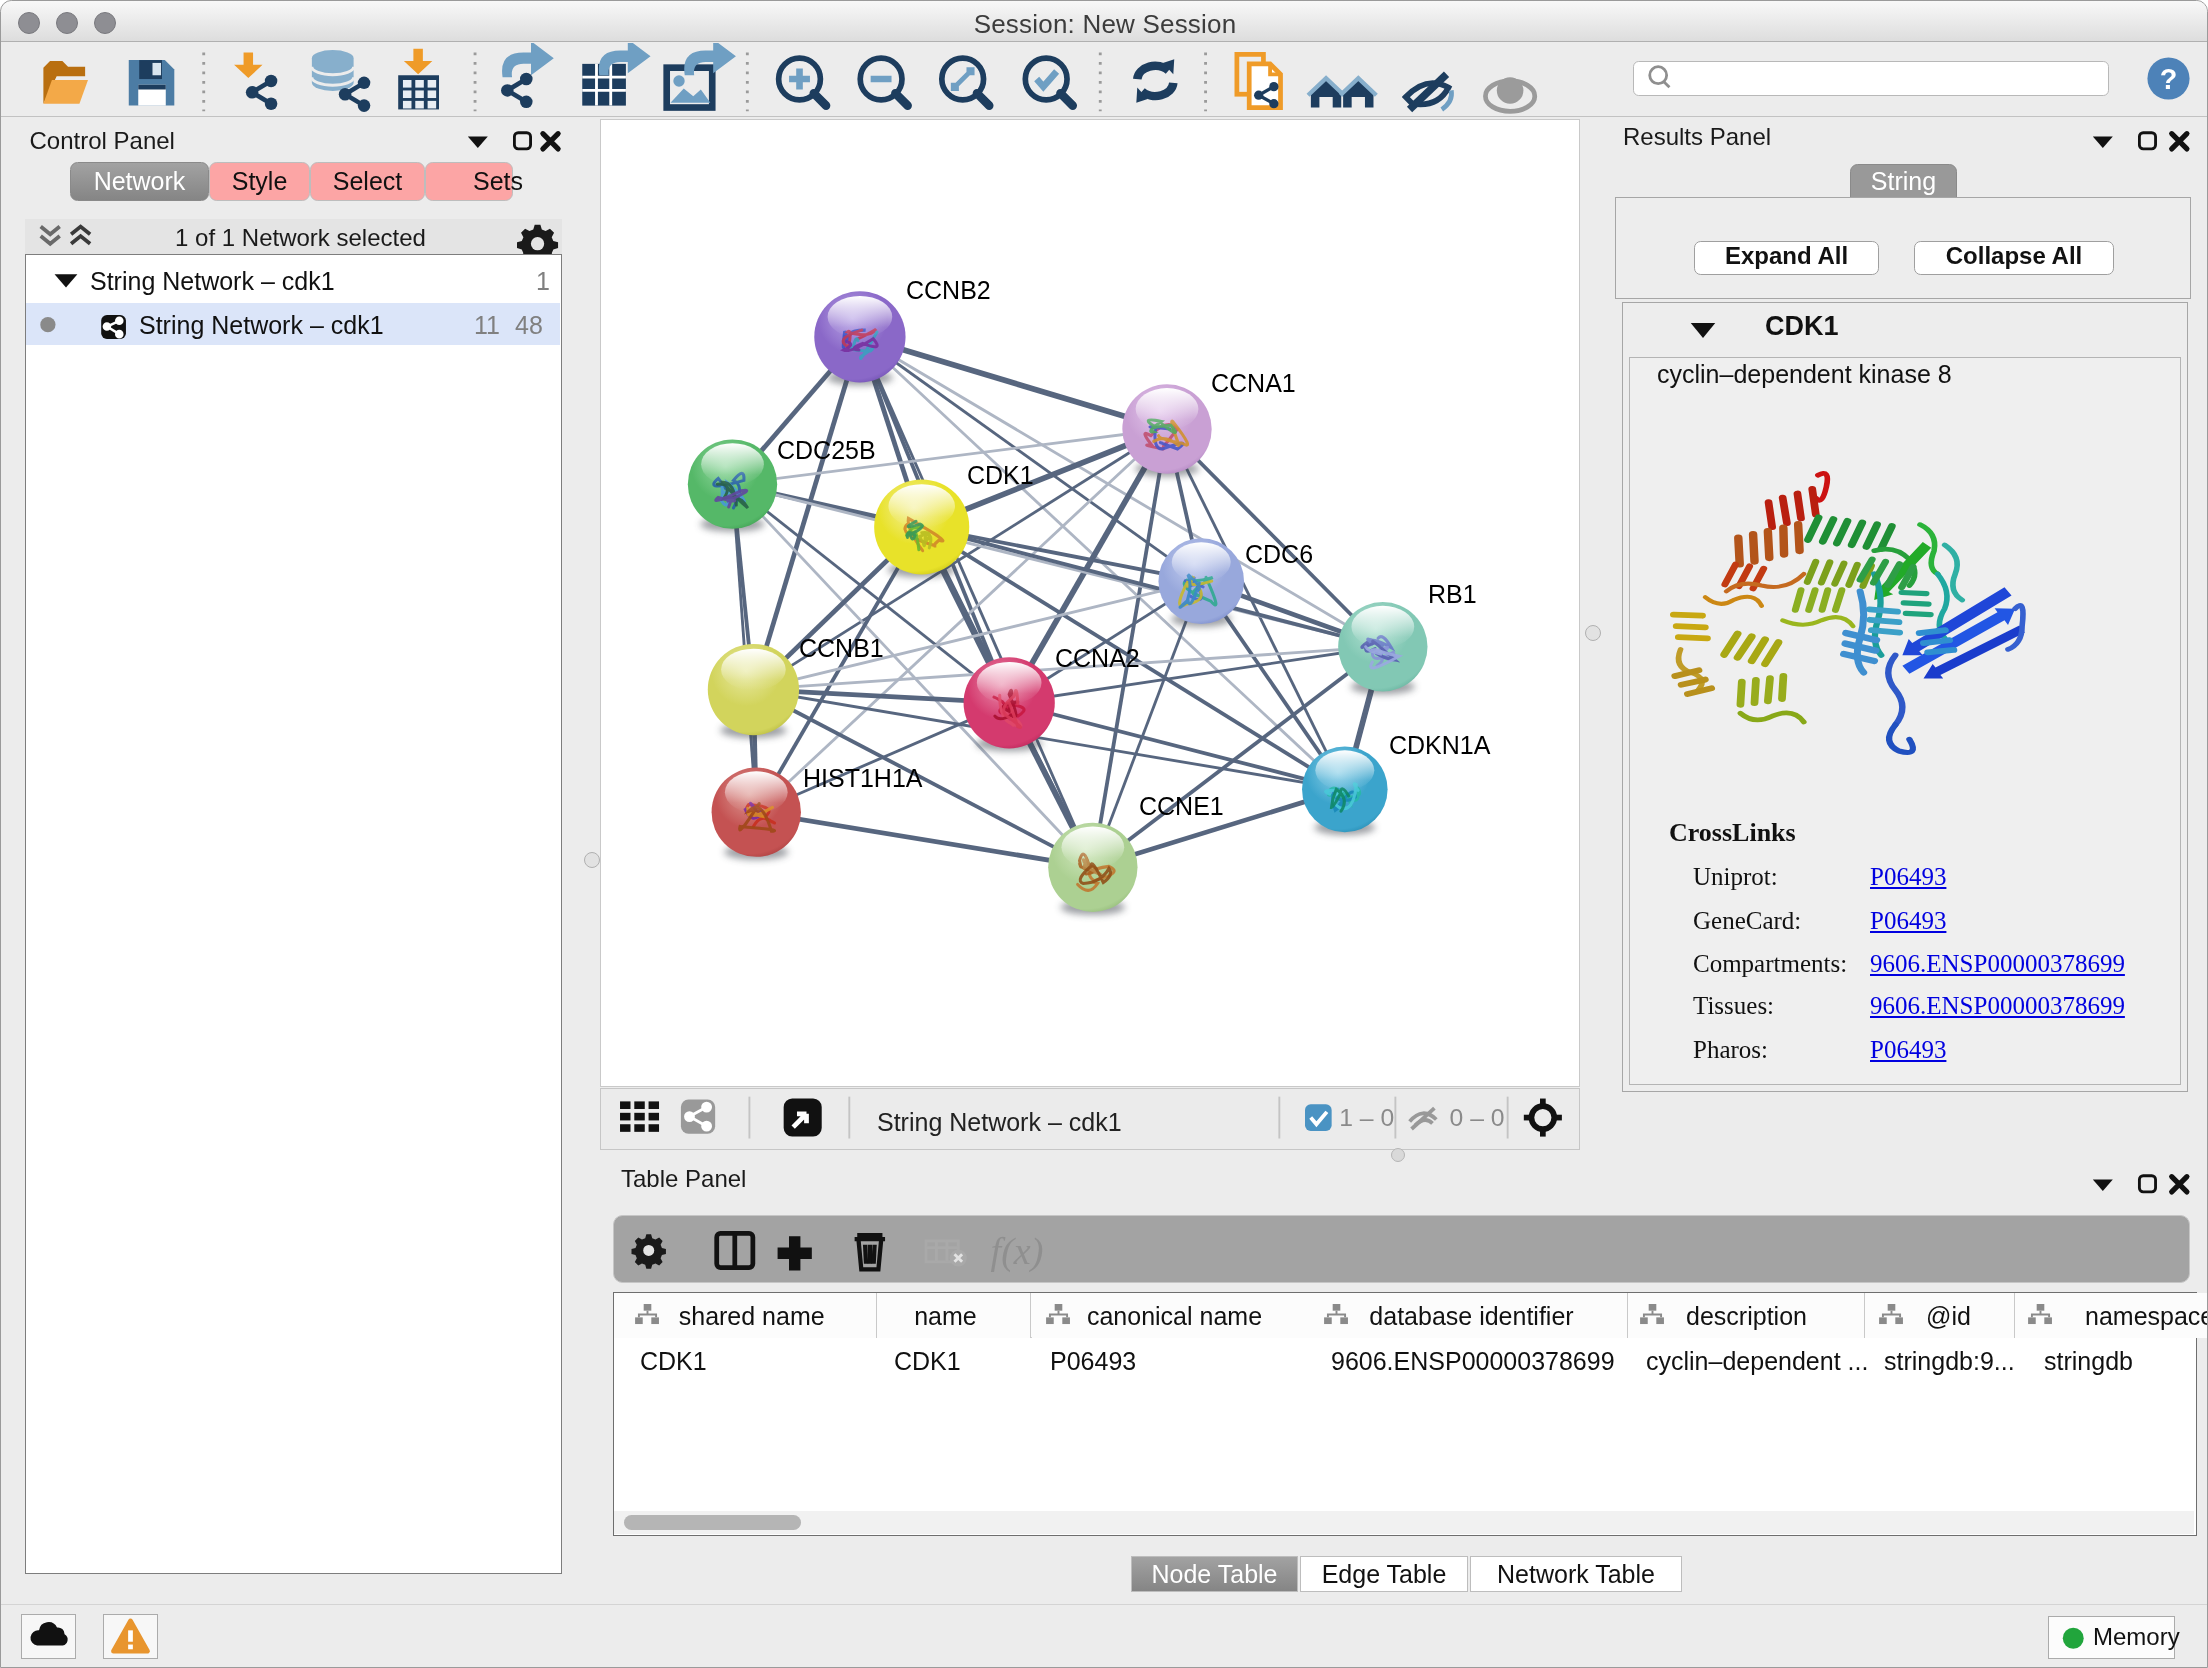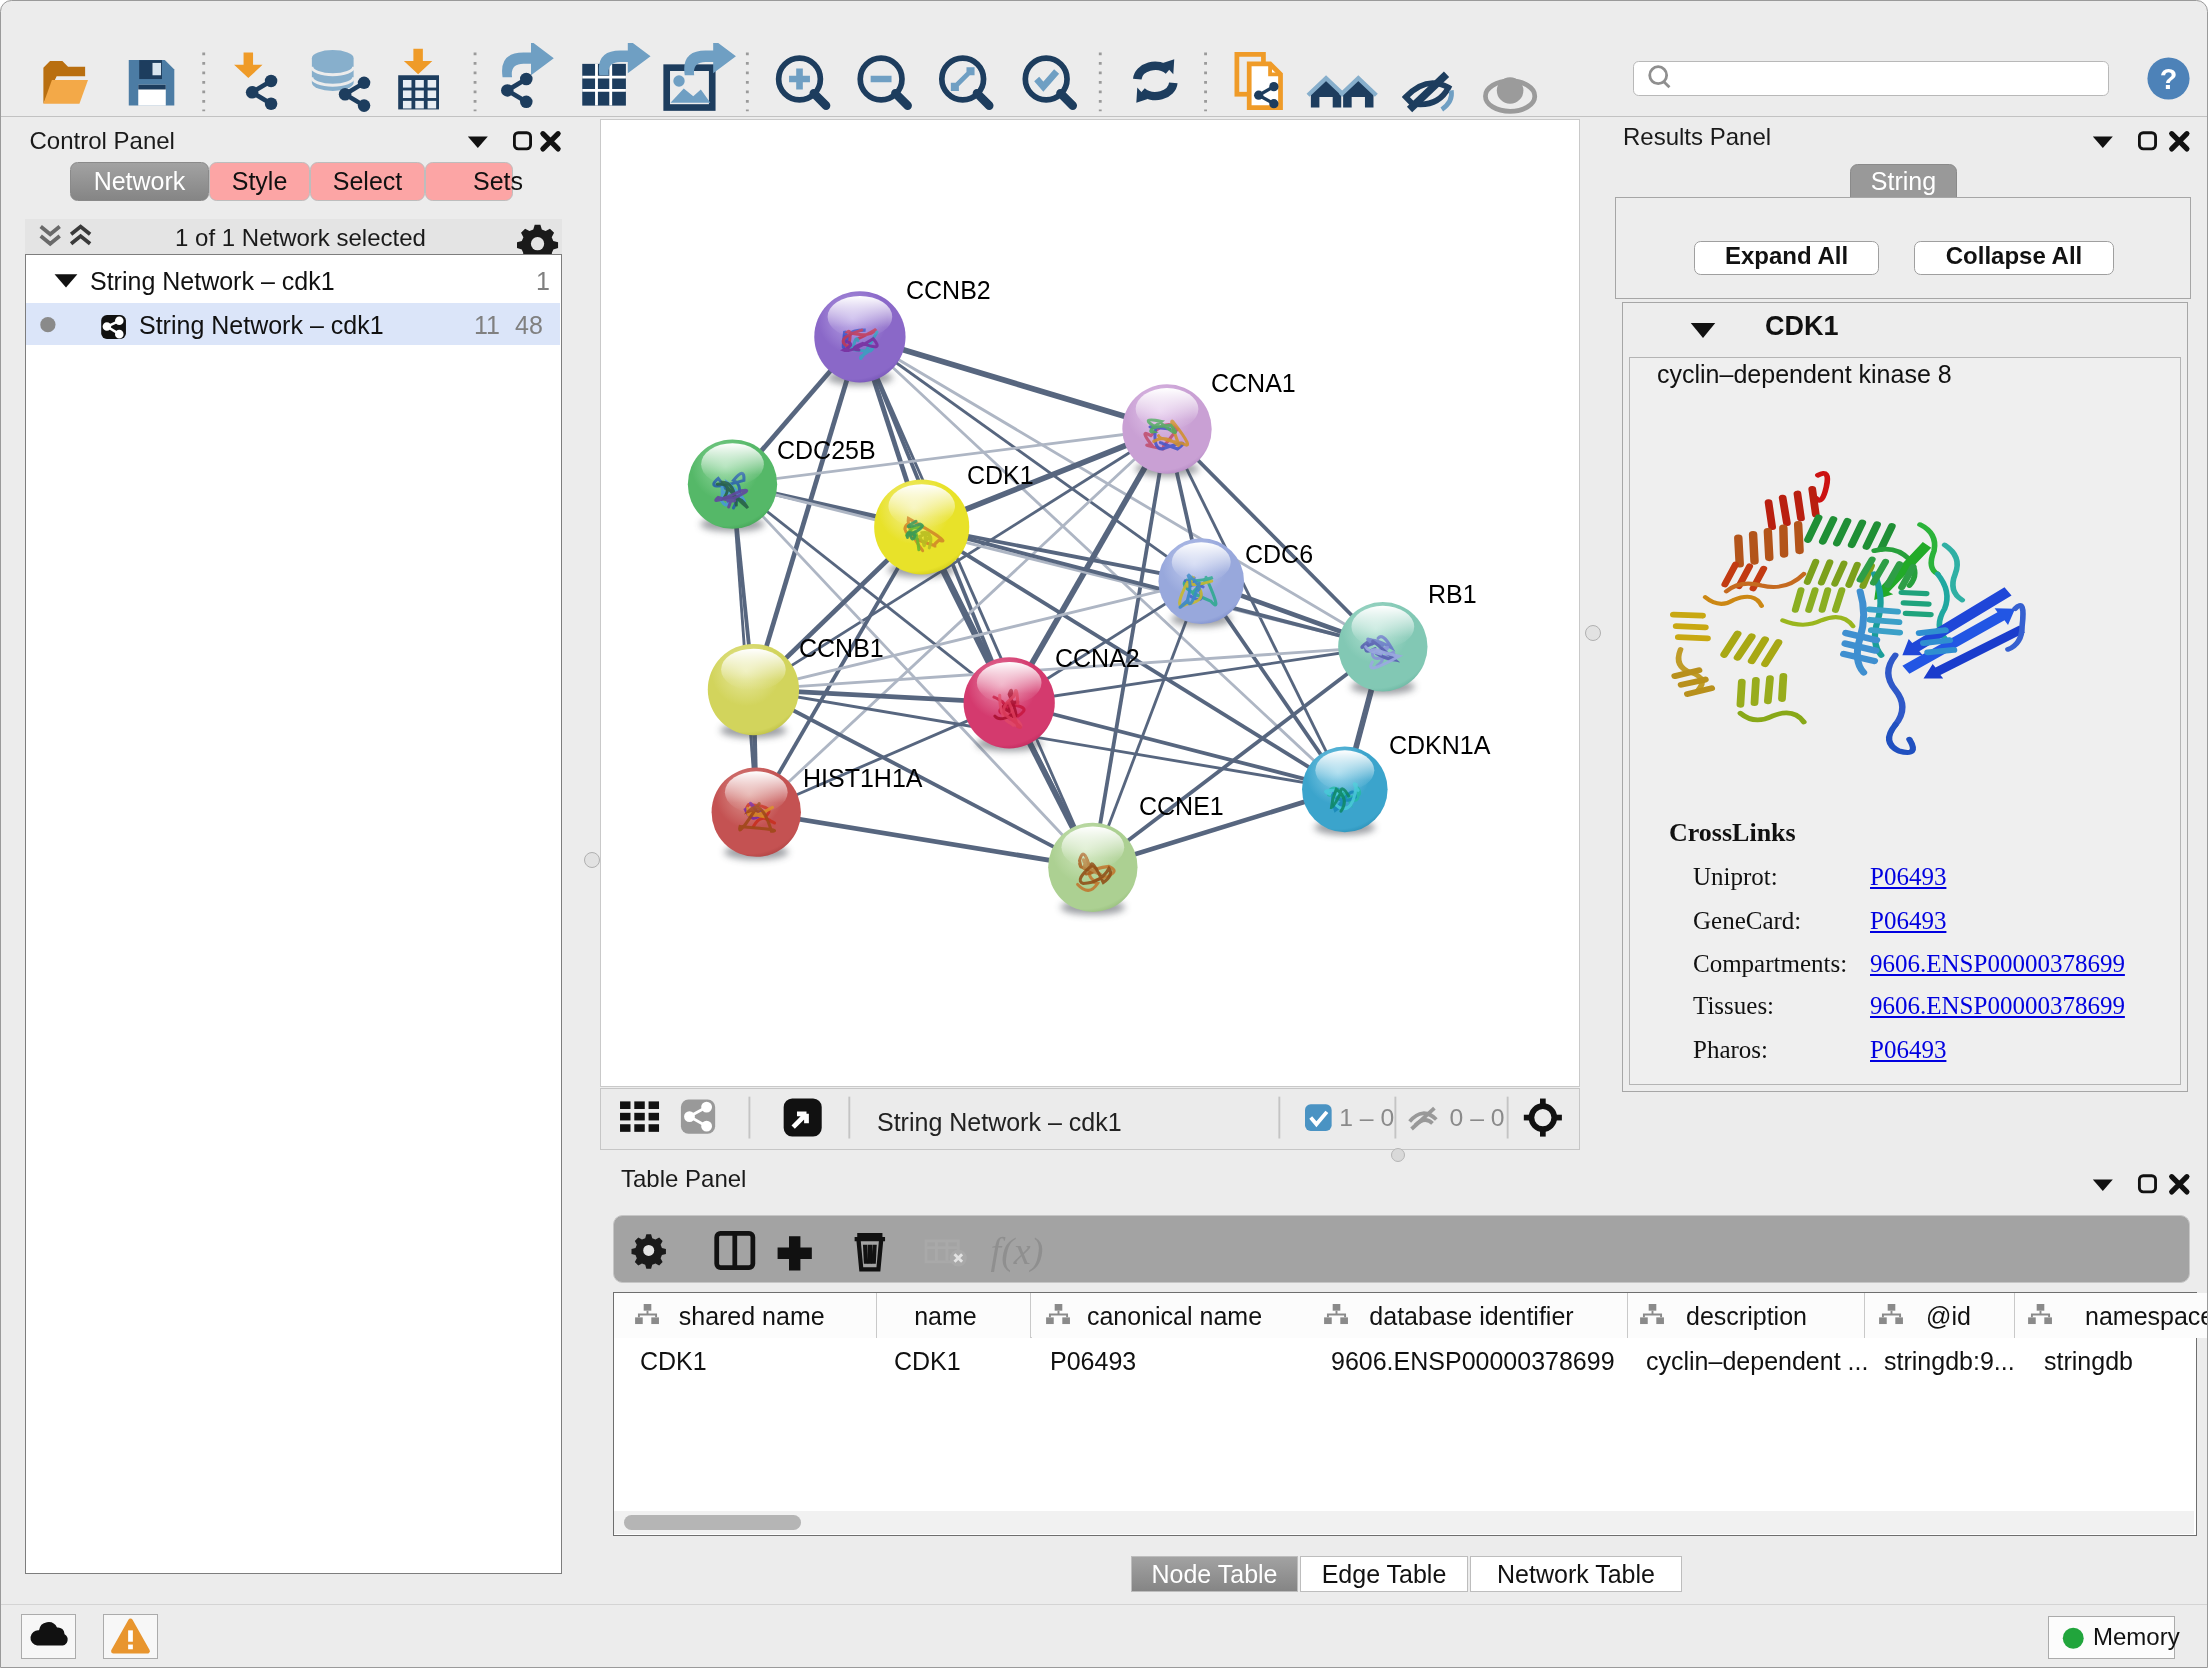--- a/index.html
+++ b/index.html
@@ -55,6 +55,12 @@
 </head>
 <body>
 <div class="win">
+  <div class="titlebar">
+    <div class="tl" style="left:17px;"></div>
+    <div class="tl" style="left:55px;"></div>
+    <div class="tl" style="left:93px;"></div>
+    <div class="title">Session: New Session</div>
+  </div>
   <div class="toolbar">
     <svg width="2208" height="74" viewBox="0 0 2322 78" style="position:absolute;left:0;top:0;">
 <path d="M42 64 v-38 l7 -7 h13 l6 6 h18 v10 h-30 z" fill="#b96f10"></path>

